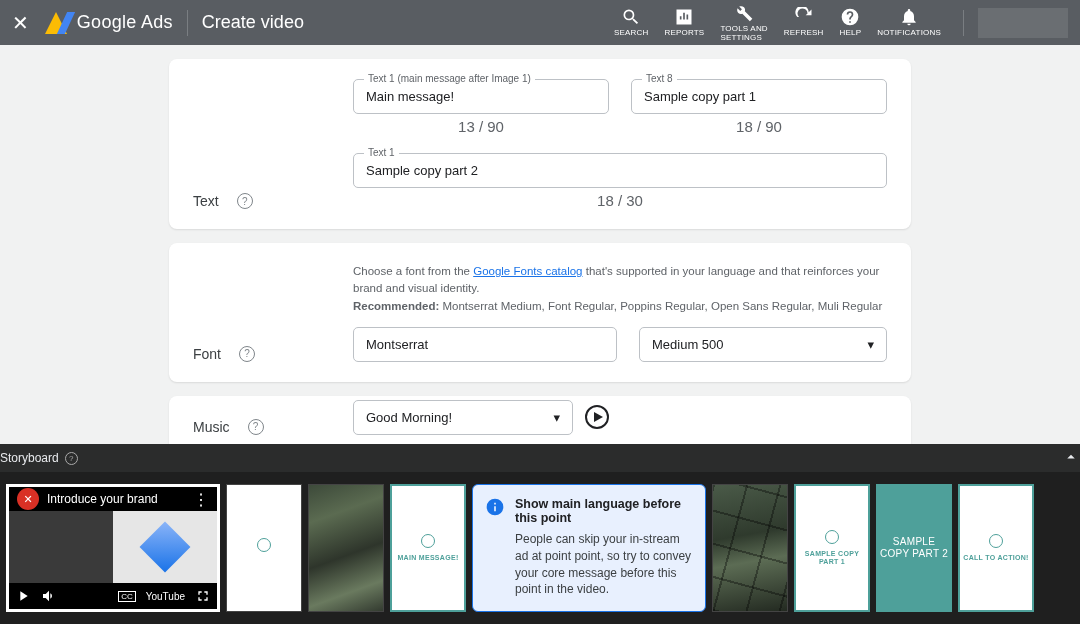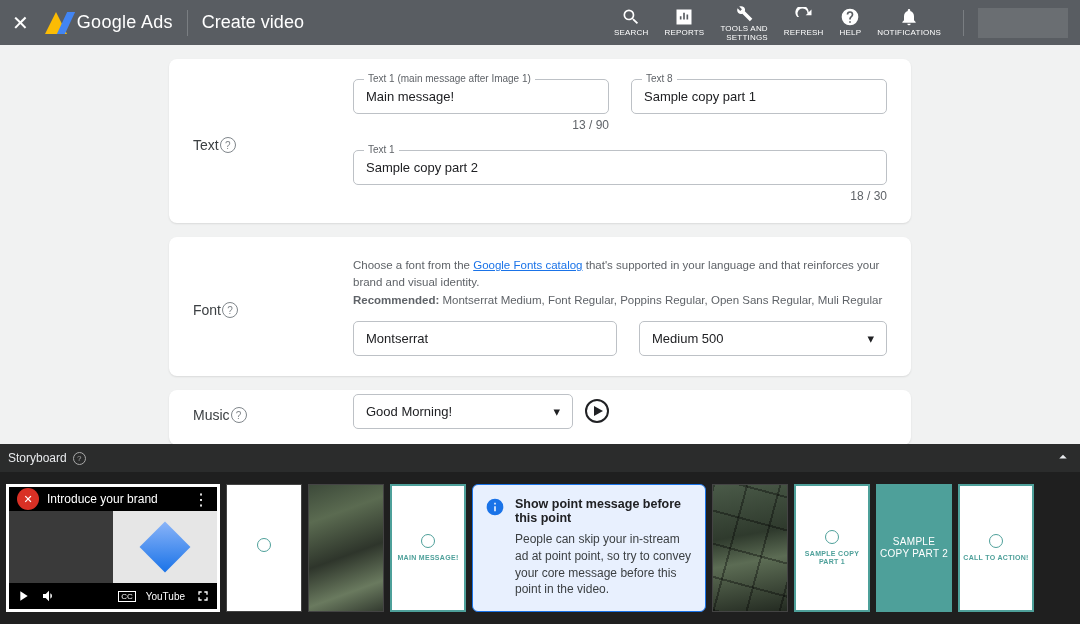--- a/index.html
+++ b/index.html
@@ -15,7 +15,7 @@
 .header .tools{margin-left:auto;display:flex;align-items:center}
 .tool{display:flex;flex-direction:column;align-items:center;margin:0 8px;cursor:pointer}
 .tool svg{fill:#fff;width:20px;height:20px}
-.tool .tl{font-size:8px;letter-spacing:.2px;margin-top:2px;text-align:right;line-height:1.1;color:#fff;white-space:pre}
+.tool .tl{font-size:8px;letter-spacing:.2px;margin-top:2px;text-align:left;line-height:1.1;color:#fff;white-space:pre}
 .content{display:flex;flex-direction:column;align-items:center;padding-top:14px}
 .card{width:742px;background:#fff;border-radius:8px;box-shadow:0 1px 2px rgba(0,0,0,.1);padding:20px 24px;margin-bottom:14px;display:flex}
 .card .labelcol{width:160px;display:flex;align-items:center;gap:1px;font-size:14px;color:#3c4043;padding-top:8px}

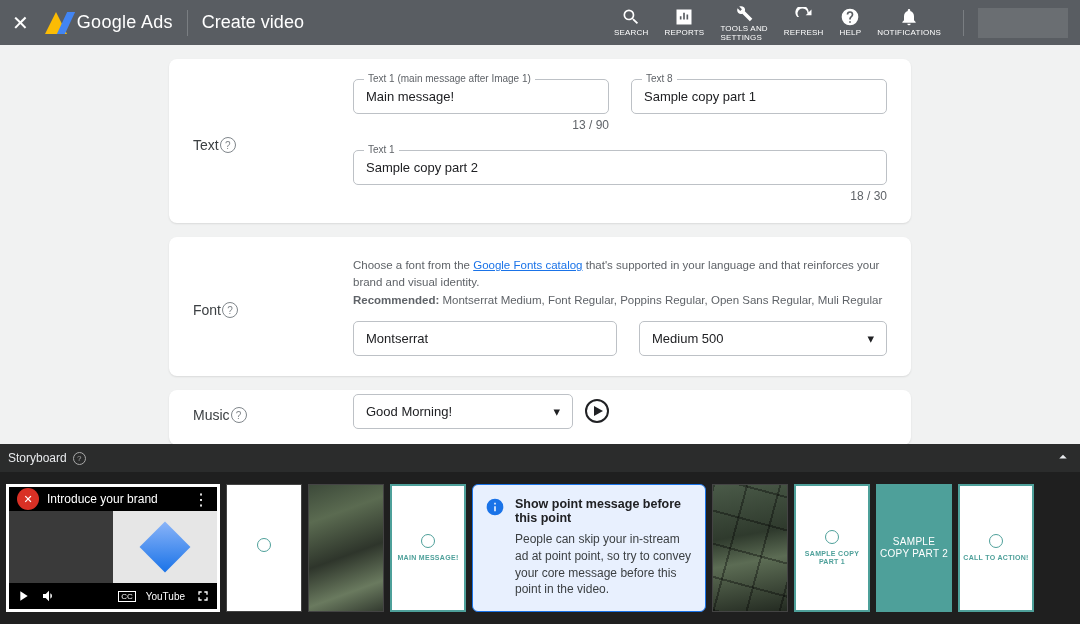--- a/index.html
+++ b/index.html
@@ -27,7 +27,7 @@
 .tf{position:relative;border:1px solid #bdc1c6;border-radius:5px;padding:8px 28px 8px 12px;height:35px;display:flex;align-items:center}
 .tf .float-label{position:absolute;top:-7px;left:10px;background:#fff;padding:0 4px;font-size:10px;color:#5f6368}
 .tf input{border:none;outline:none;width:100%;font-size:13px;color:#202124;background:transparent}
-.counter{text-align:right;font-size:12px;color:#5f6368;margin-top:4px}
+.counter{text-align:center;font-size:15px;color:#5f6368;margin-top:4px}
 .fonthelp{font-size:11.5px;color:#5f6368;line-height:1.5;margin-bottom:12px}
 .fonthelp a{color:#1a73e8;text-decoration:underline}
 .fonthelp b{color:#5f6368}

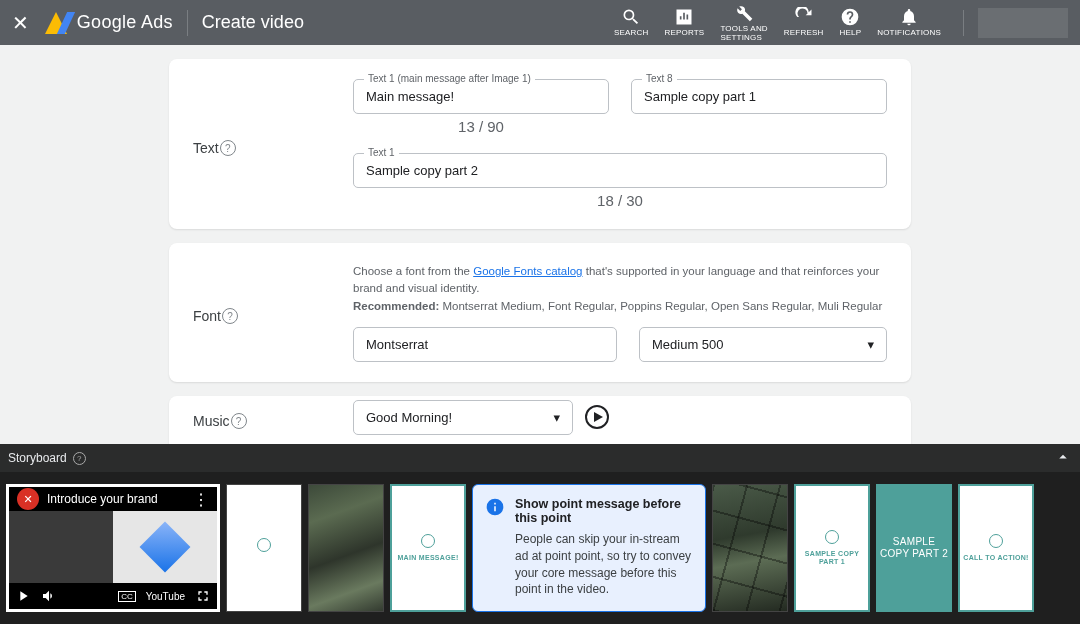--- a/index.html
+++ b/index.html
@@ -142,6 +142,7 @@
             <span class="float-label">Text 8</span>
             <input value="Sample copy part 1" style="">
           </div>
+          <div class="counter">18 / 90</div>
         </div>
       </div>
       <div class="row2">

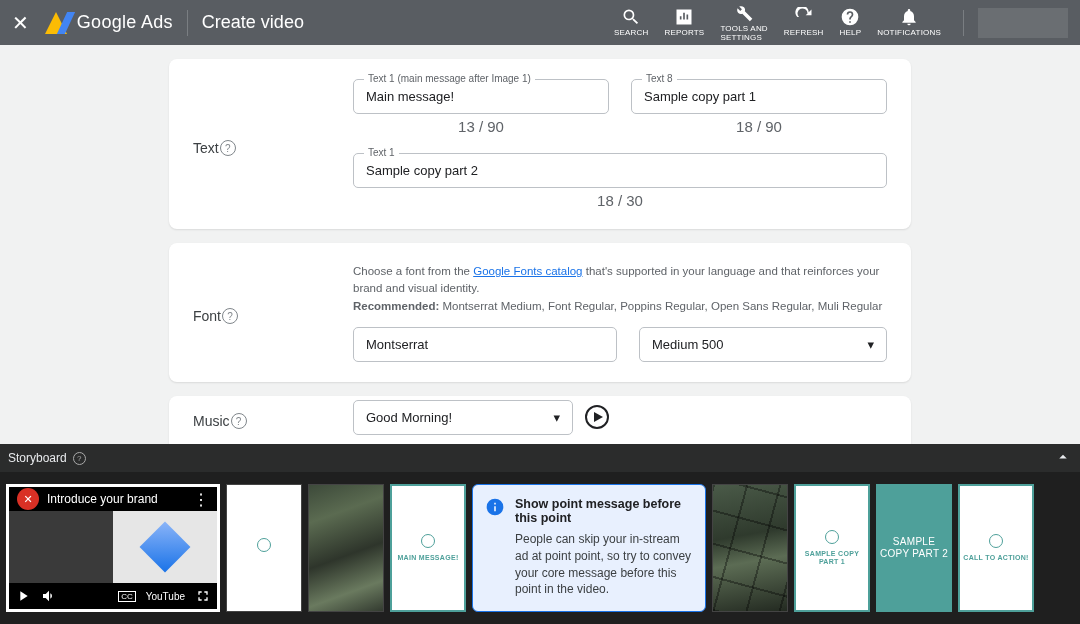--- a/index.html
+++ b/index.html
@@ -18,7 +18,7 @@
 .tool .tl{font-size:8px;letter-spacing:.2px;margin-top:2px;text-align:left;line-height:1.1;color:#fff;white-space:pre}
 .content{display:flex;flex-direction:column;align-items:center;padding-top:14px}
 .card{width:742px;background:#fff;border-radius:8px;box-shadow:0 1px 2px rgba(0,0,0,.1);padding:20px 24px;margin-bottom:14px;display:flex}
-.card .labelcol{width:160px;display:flex;align-items:center;gap:1px;font-size:14px;color:#3c4043;padding-top:8px}
+.card .labelcol{width:160px;display:flex;align-items:flex-end;gap:18px;font-size:14px;color:#3c4043;padding-top:8px}
 .help-q{width:16px;height:16px;border:1.5px solid #80868b;border-radius:50%;display:inline-flex;align-items:center;justify-content:center;font-size:10px;color:#80868b}
 .fieldcol{flex:1}
 .row2{display:flex;gap:22px;margin-bottom:18px}

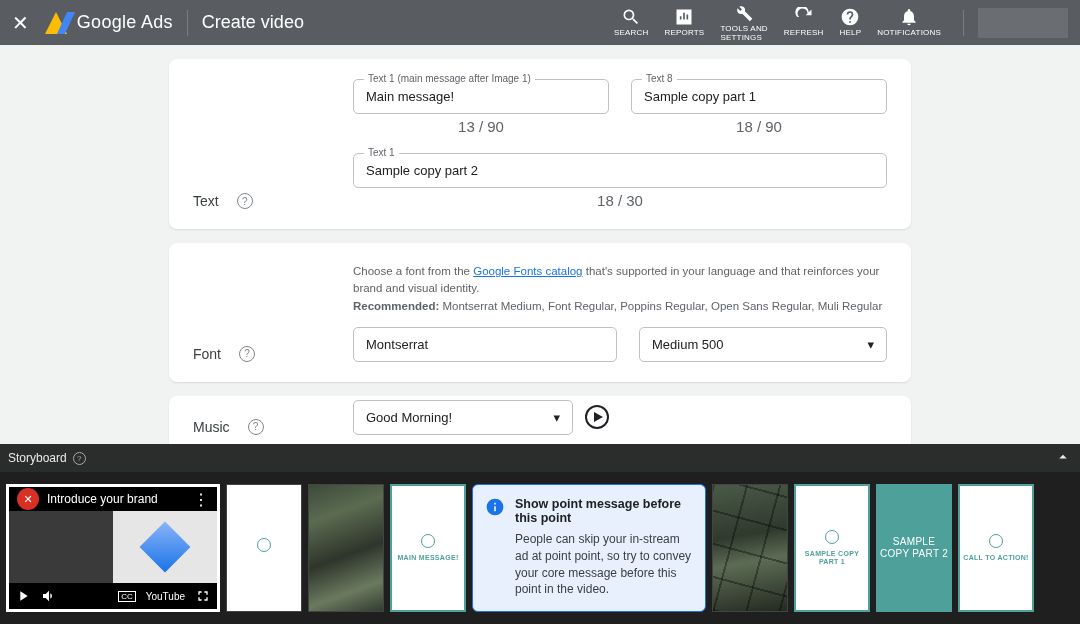--- a/index.html
+++ b/index.html
@@ -39,7 +39,7 @@
 .btn-primary{background:#1a73e8;color:#fff;border:none;padding:9px 16px;border-radius:4px;font-size:13px;cursor:pointer}
 .btn-flat{background:transparent;color:#5f6368;border:none;font-size:13px;cursor:pointer}
 .storyboard{position:absolute;bottom:0;left:0;right:0;background:#1f1f1f;height:180px}
-.sb-head{height:28px;background:#2b2c2c;display:flex;align-items:center;padding:0 8px;color:#e8eaed;font-size:12px}
+.sb-head{height:28px;background:#2b2c2c;display:flex;align-items:center;padding:0 0;color:#e8eaed;font-size:12px}
 .sb-head .help-q{border-color:#aaa;color:#aaa;margin-left:6px;width:13px;height:13px;font-size:8px}
 .sb-head .collapse{margin-left:auto;cursor:pointer}
 .sb-body{display:flex;padding:12px 6px;gap:6px;align-items:stretch;height:152px}

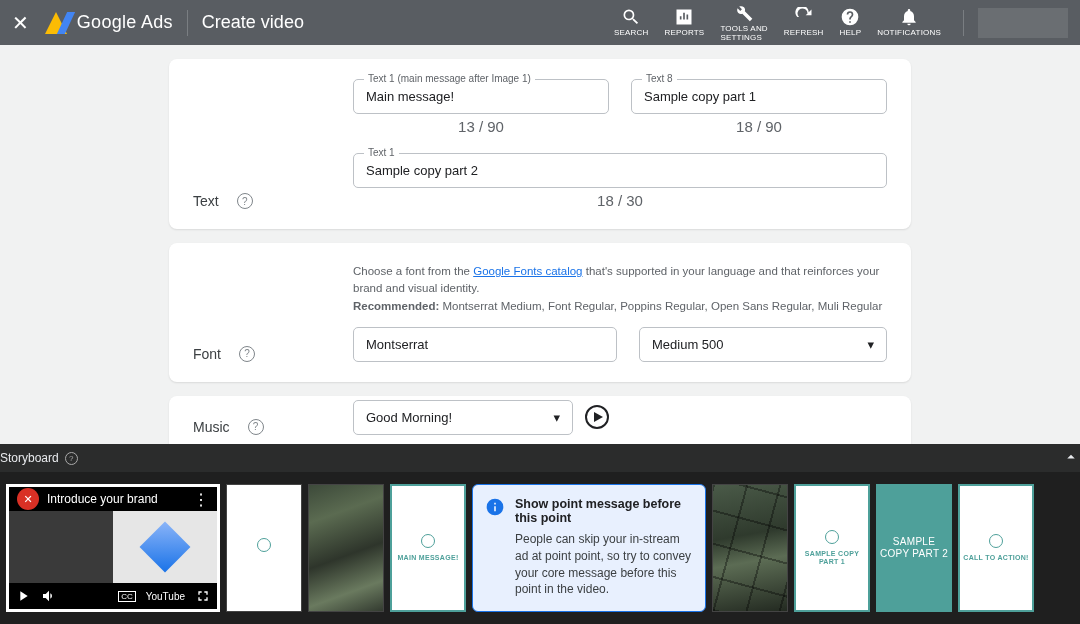--- a/index.html
+++ b/index.html
@@ -252,7 +252,7 @@
           <path d="M12 2a10 10 0 100 20 10 10 0 000-20zm1 15h-2v-6h2v6zm0-8h-2V7h2v2z"></path>
         </svg>
       <div>
-        <div class="ititle">Show point message before this point</div>
+        <div class="ititle">Show main language before this point</div>
         <div style="line-height:1.4">People can skip your in-stream ad at point point, so try to convey your core message before this point in the video.</div>
       </div>
     </div>

